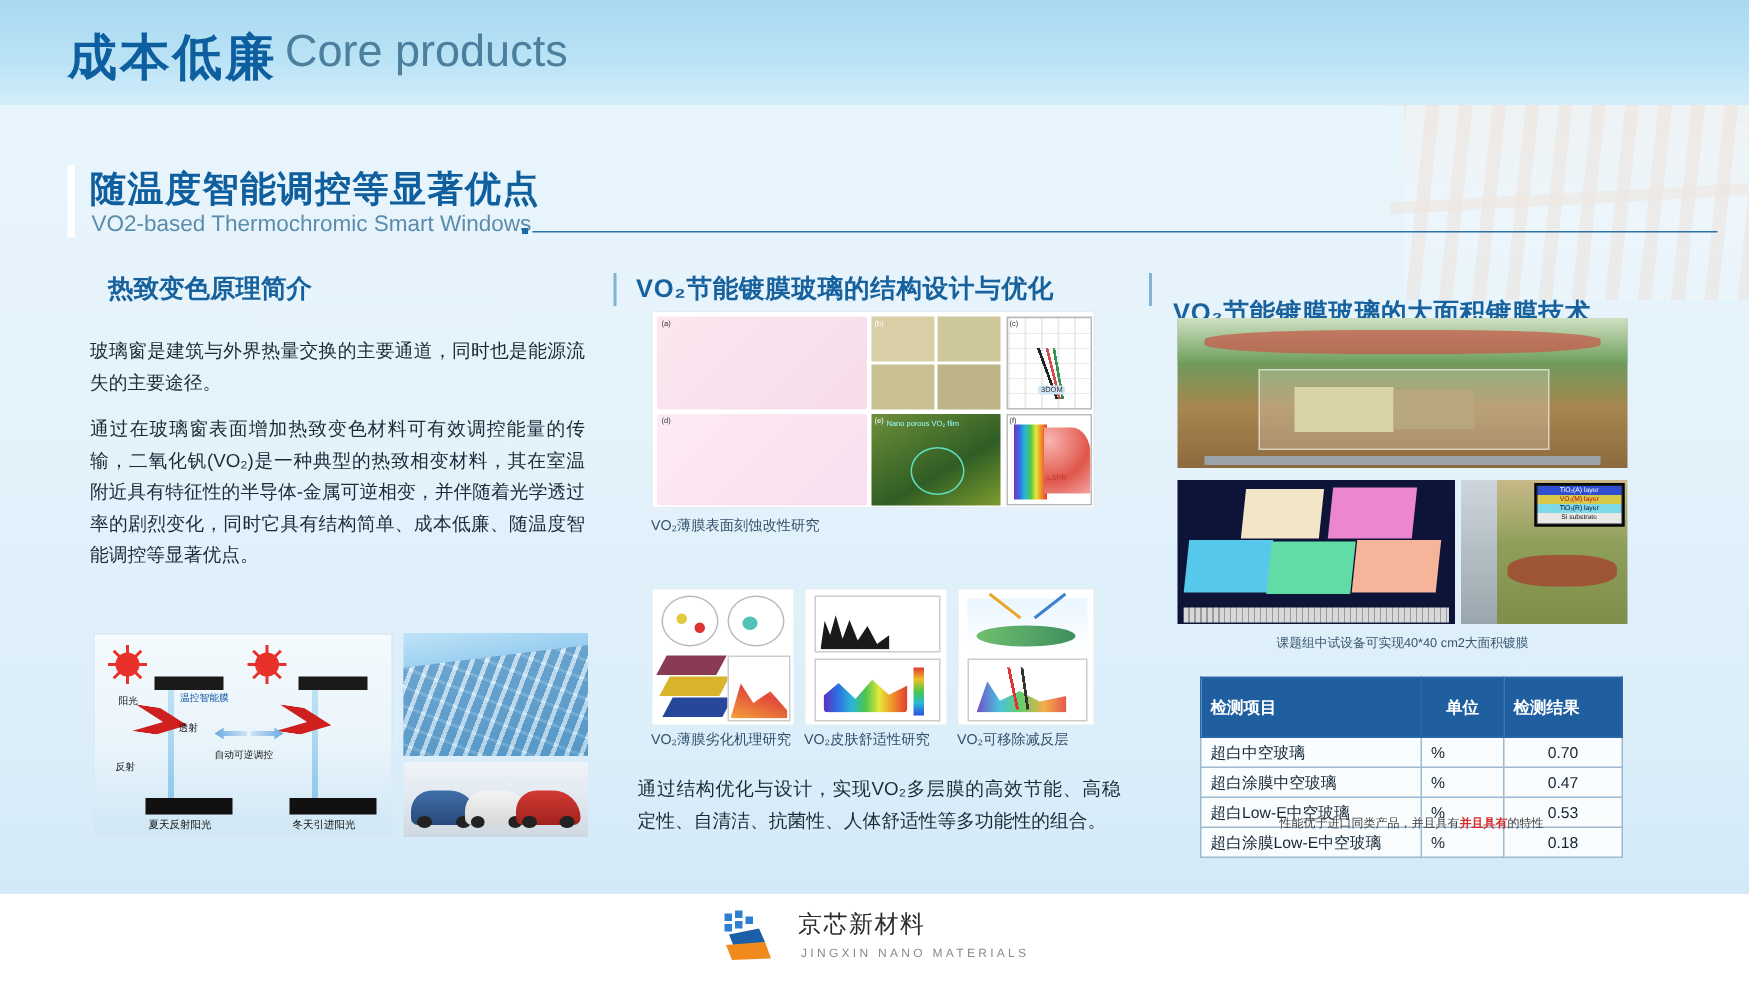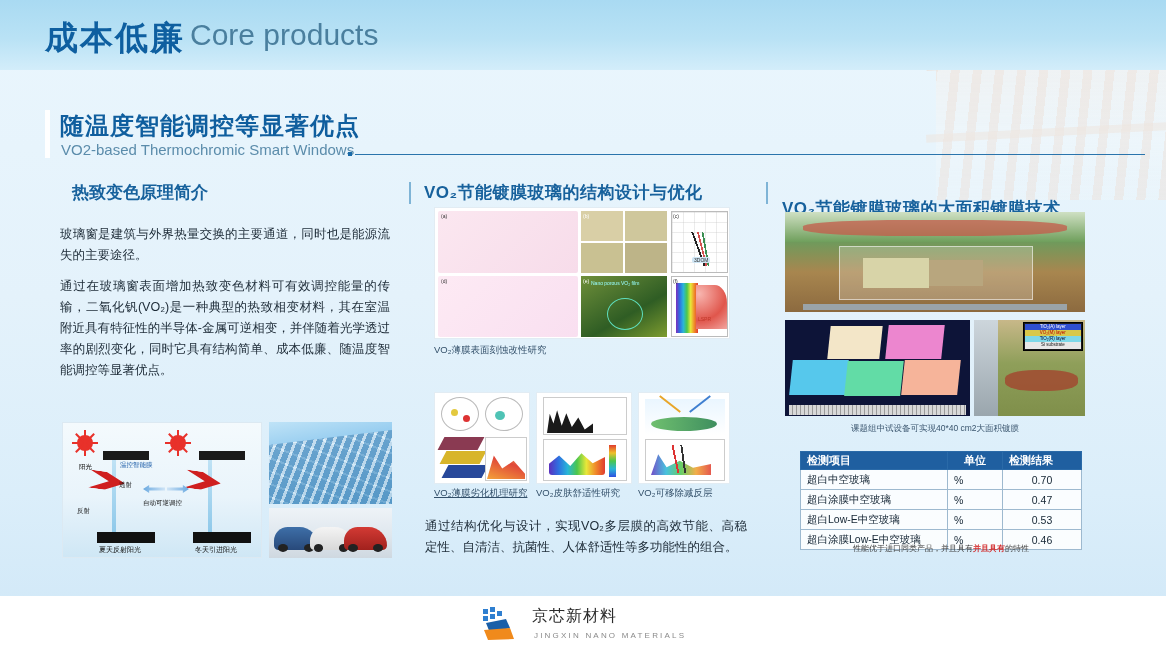--- a/index.html
+++ b/index.html
@@ -105,7 +105,7 @@
   .r-cap{position:absolute;font-size:8.5px;color:#3a556e;text-align:center;width:300px;}
   .tbl{position:absolute;left:800px;top:451px;width:282px;border-collapse:collapse;
        font-size:10.5px;color:#132433;background:rgba(255,255,255,.86);}
-  .tbl th{background:#1f5fa0;color:#fff;font-weight:bold;padding:1px 6px;text-align:left;font-size:11px;
+  .tbl th{background:#1f5fa0;color:#fff;font-weight:bold;padding:12px 6px;text-align:left;font-size:11px;
           border:1px solid #2a6aa8;}
   .tbl td{border:1px solid #9db9cf;padding:2.5px 6px;}
   .tbl td.u{text-align:left;width:42px;}

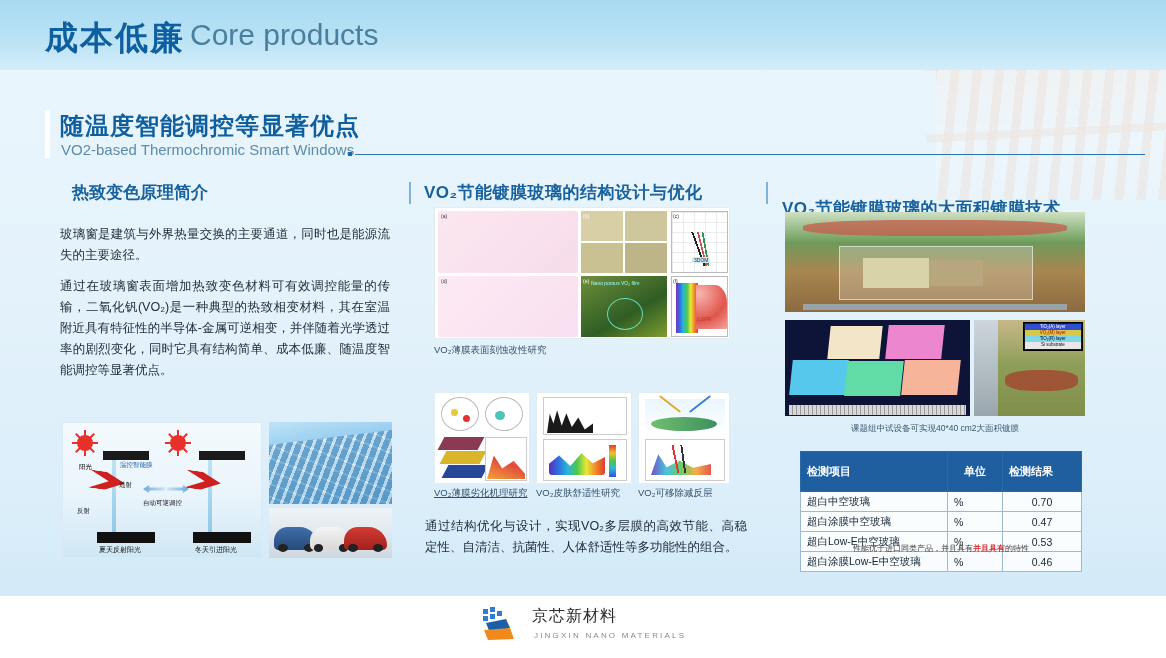--- a/index.html
+++ b/index.html
@@ -246,7 +246,7 @@
     <div style="position:absolute;left:50px;top:44px;width:42px;height:44px;background:#fff;border:1px solid #ccc;box-sizing:border-box;"></div>
     <div style="position:absolute;left:52px;top:60px;width:38px;height:26px;background:linear-gradient(20deg,#f4a23a,#e0483a 60%,#f6d25a);clip-path:polygon(0 100%,18% 10%,40% 60%,70% 30%,100% 80%,100% 100%);"></div>
   </div>
-  <div class="fig-cap" style="left:434px;top:487px;width:96px;text-decoration:underline;">VO₂薄膜劣化机理研究</div>
+  <div class="fig-cap" style="left:434px;top:487px;width:96px;">VO₂薄膜劣化机理研究</div>
 
   <div class="fig-card" style="left:536px;top:392px;width:96px;height:92px;">
     <div style="position:absolute;left:6px;top:4px;width:84px;height:38px;background:#fff;border:1px solid #ccc;box-sizing:border-box;"></div>

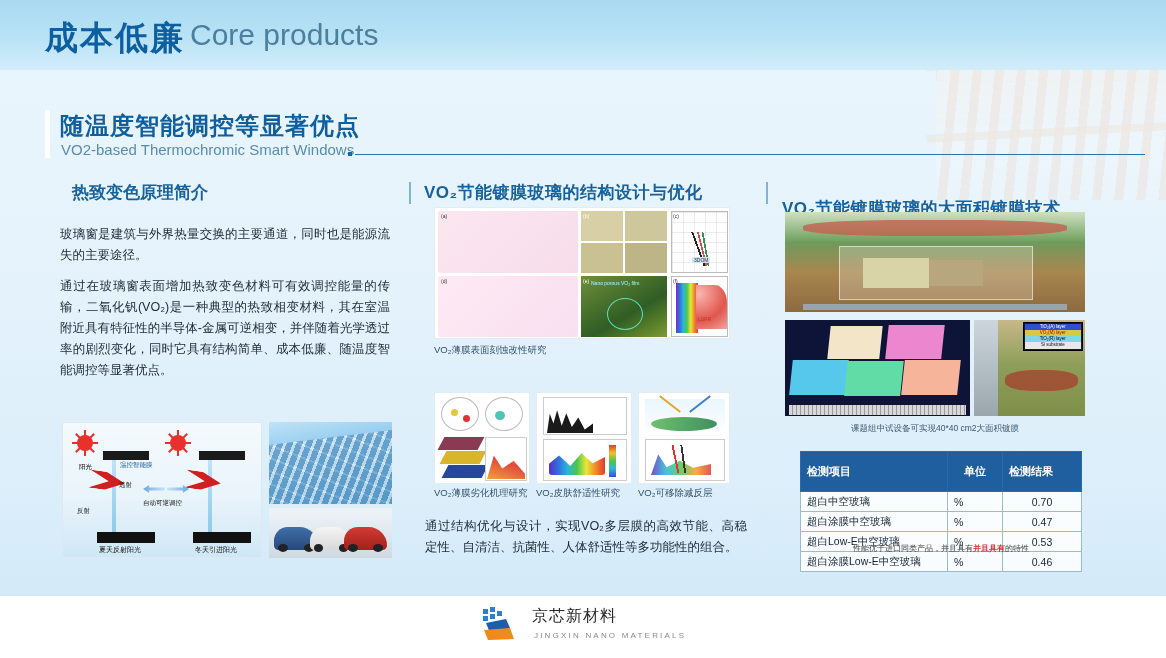--- a/index.html
+++ b/index.html
@@ -331,7 +331,7 @@
       <tr>
         <td>超白涂膜Low-E中空玻璃</td>
         <td class="u">%</td>
-        <td class="v">0.46</td>
+        <td class="v">0.18</td>
       </tr>
     </tbody>
   </table>

